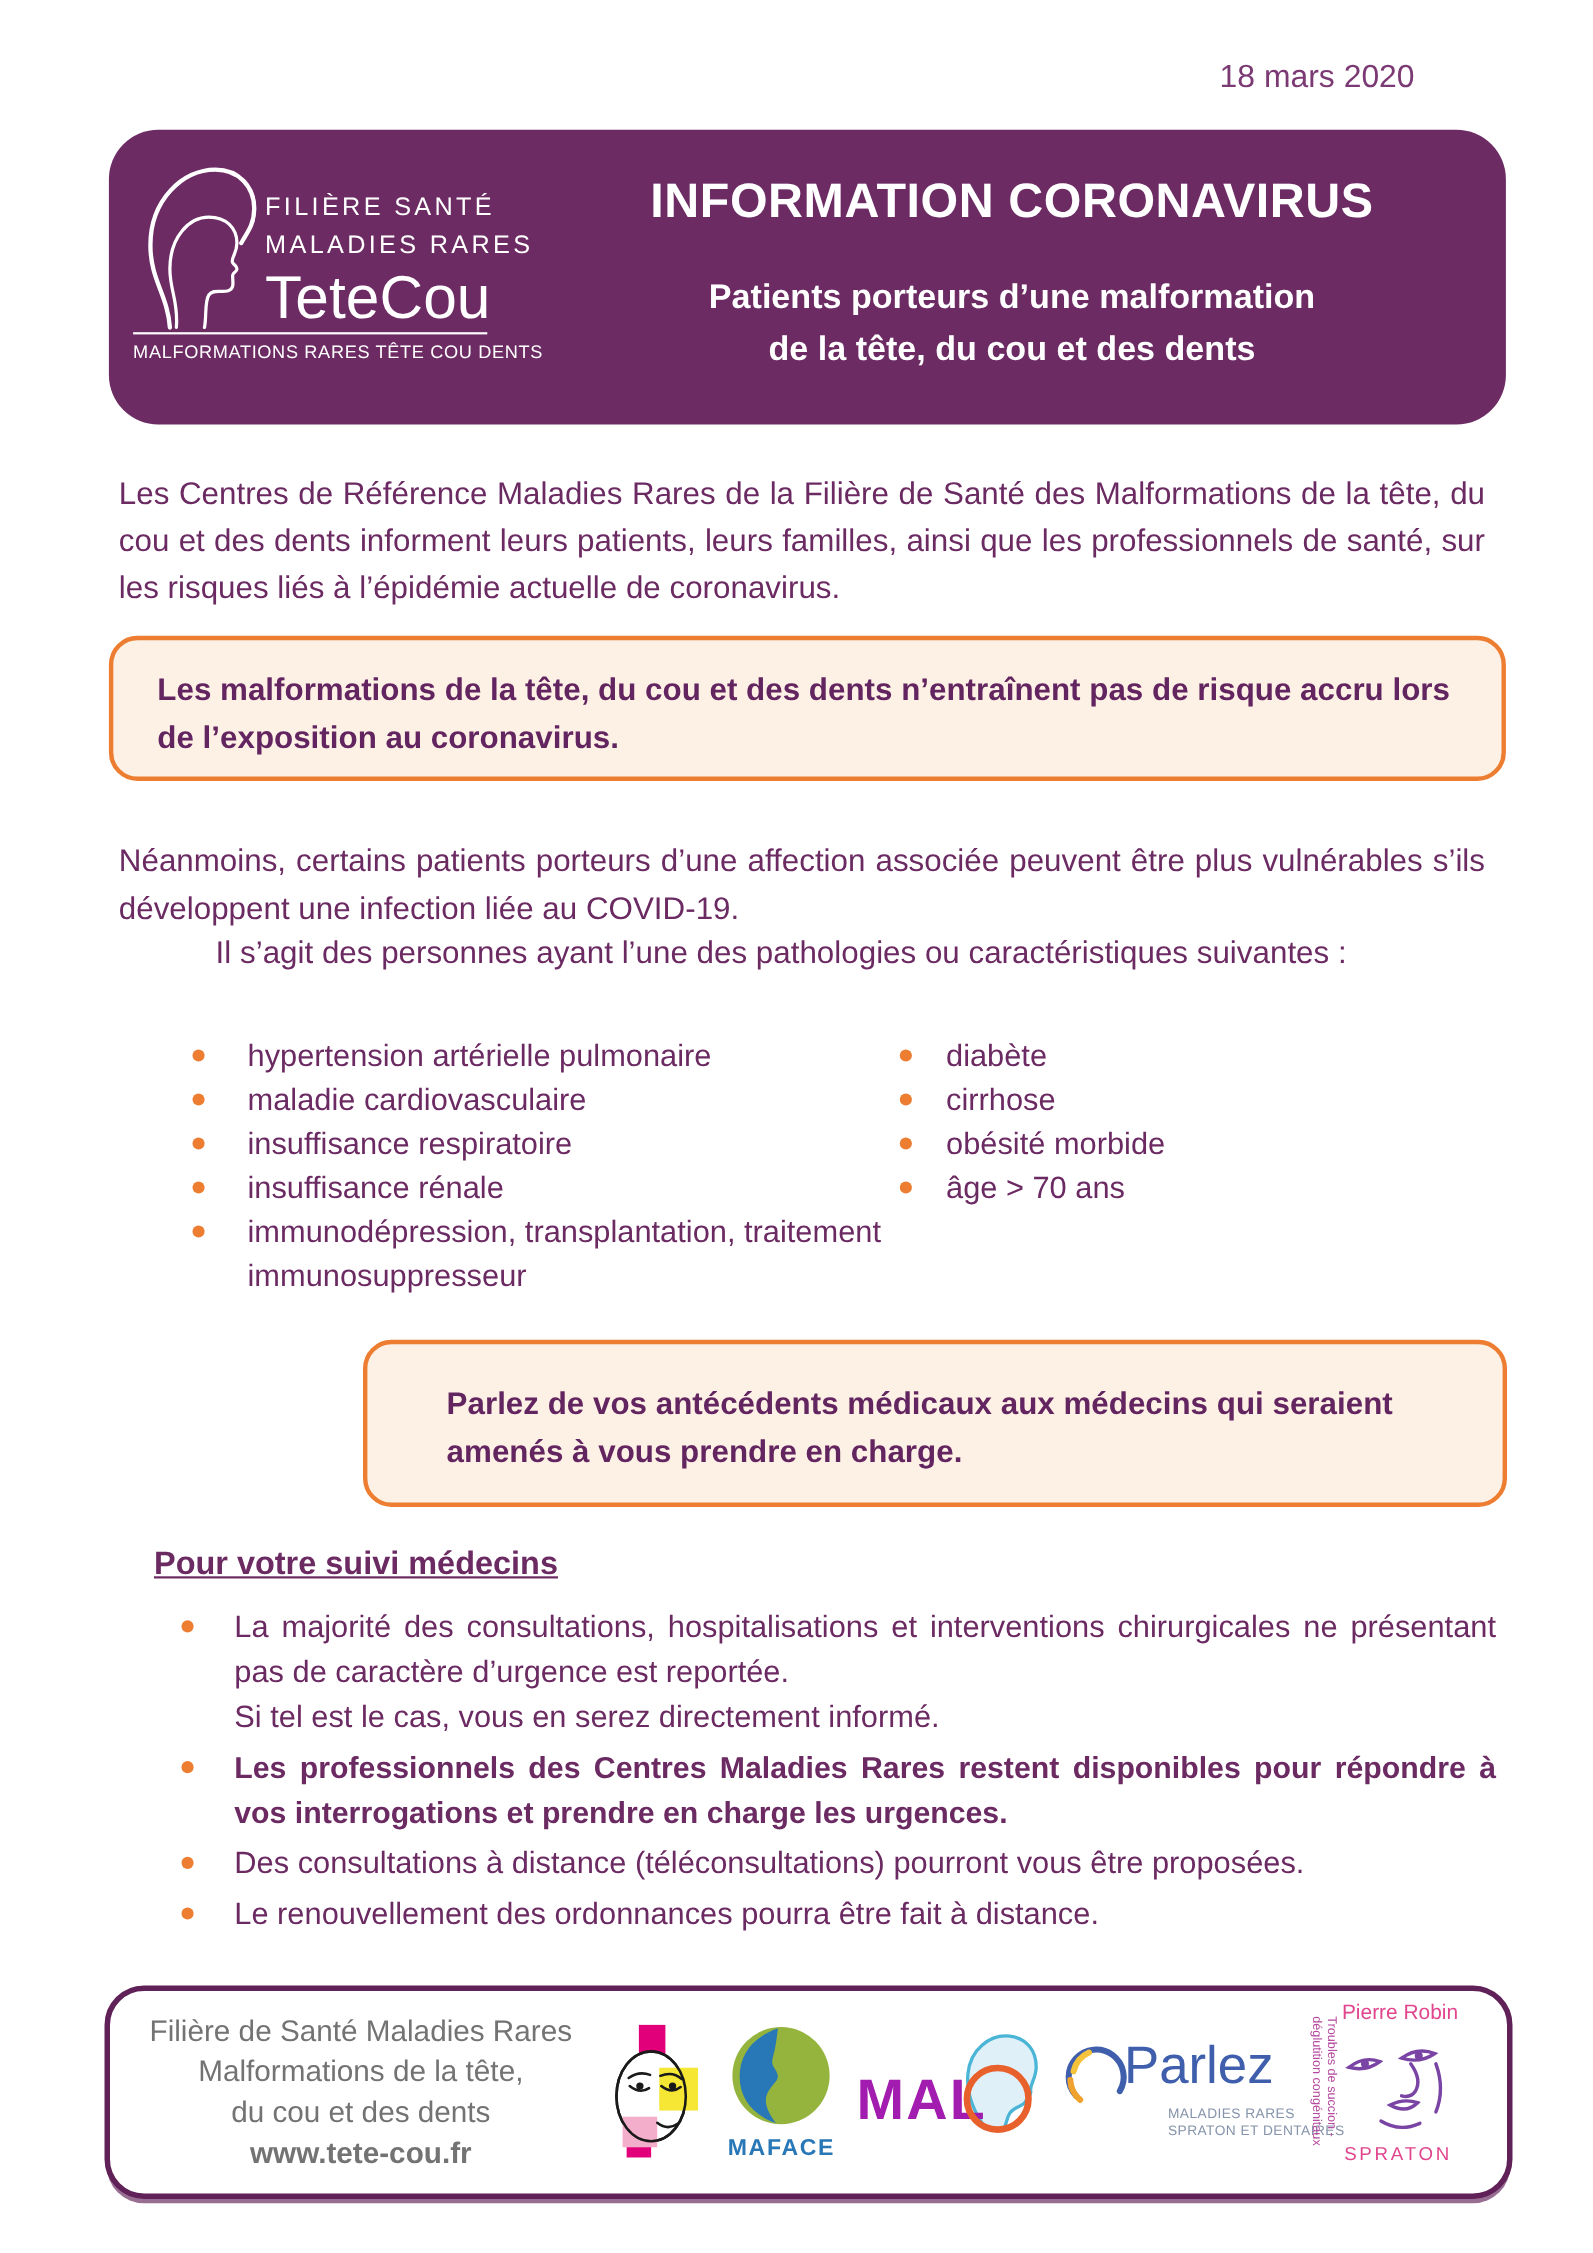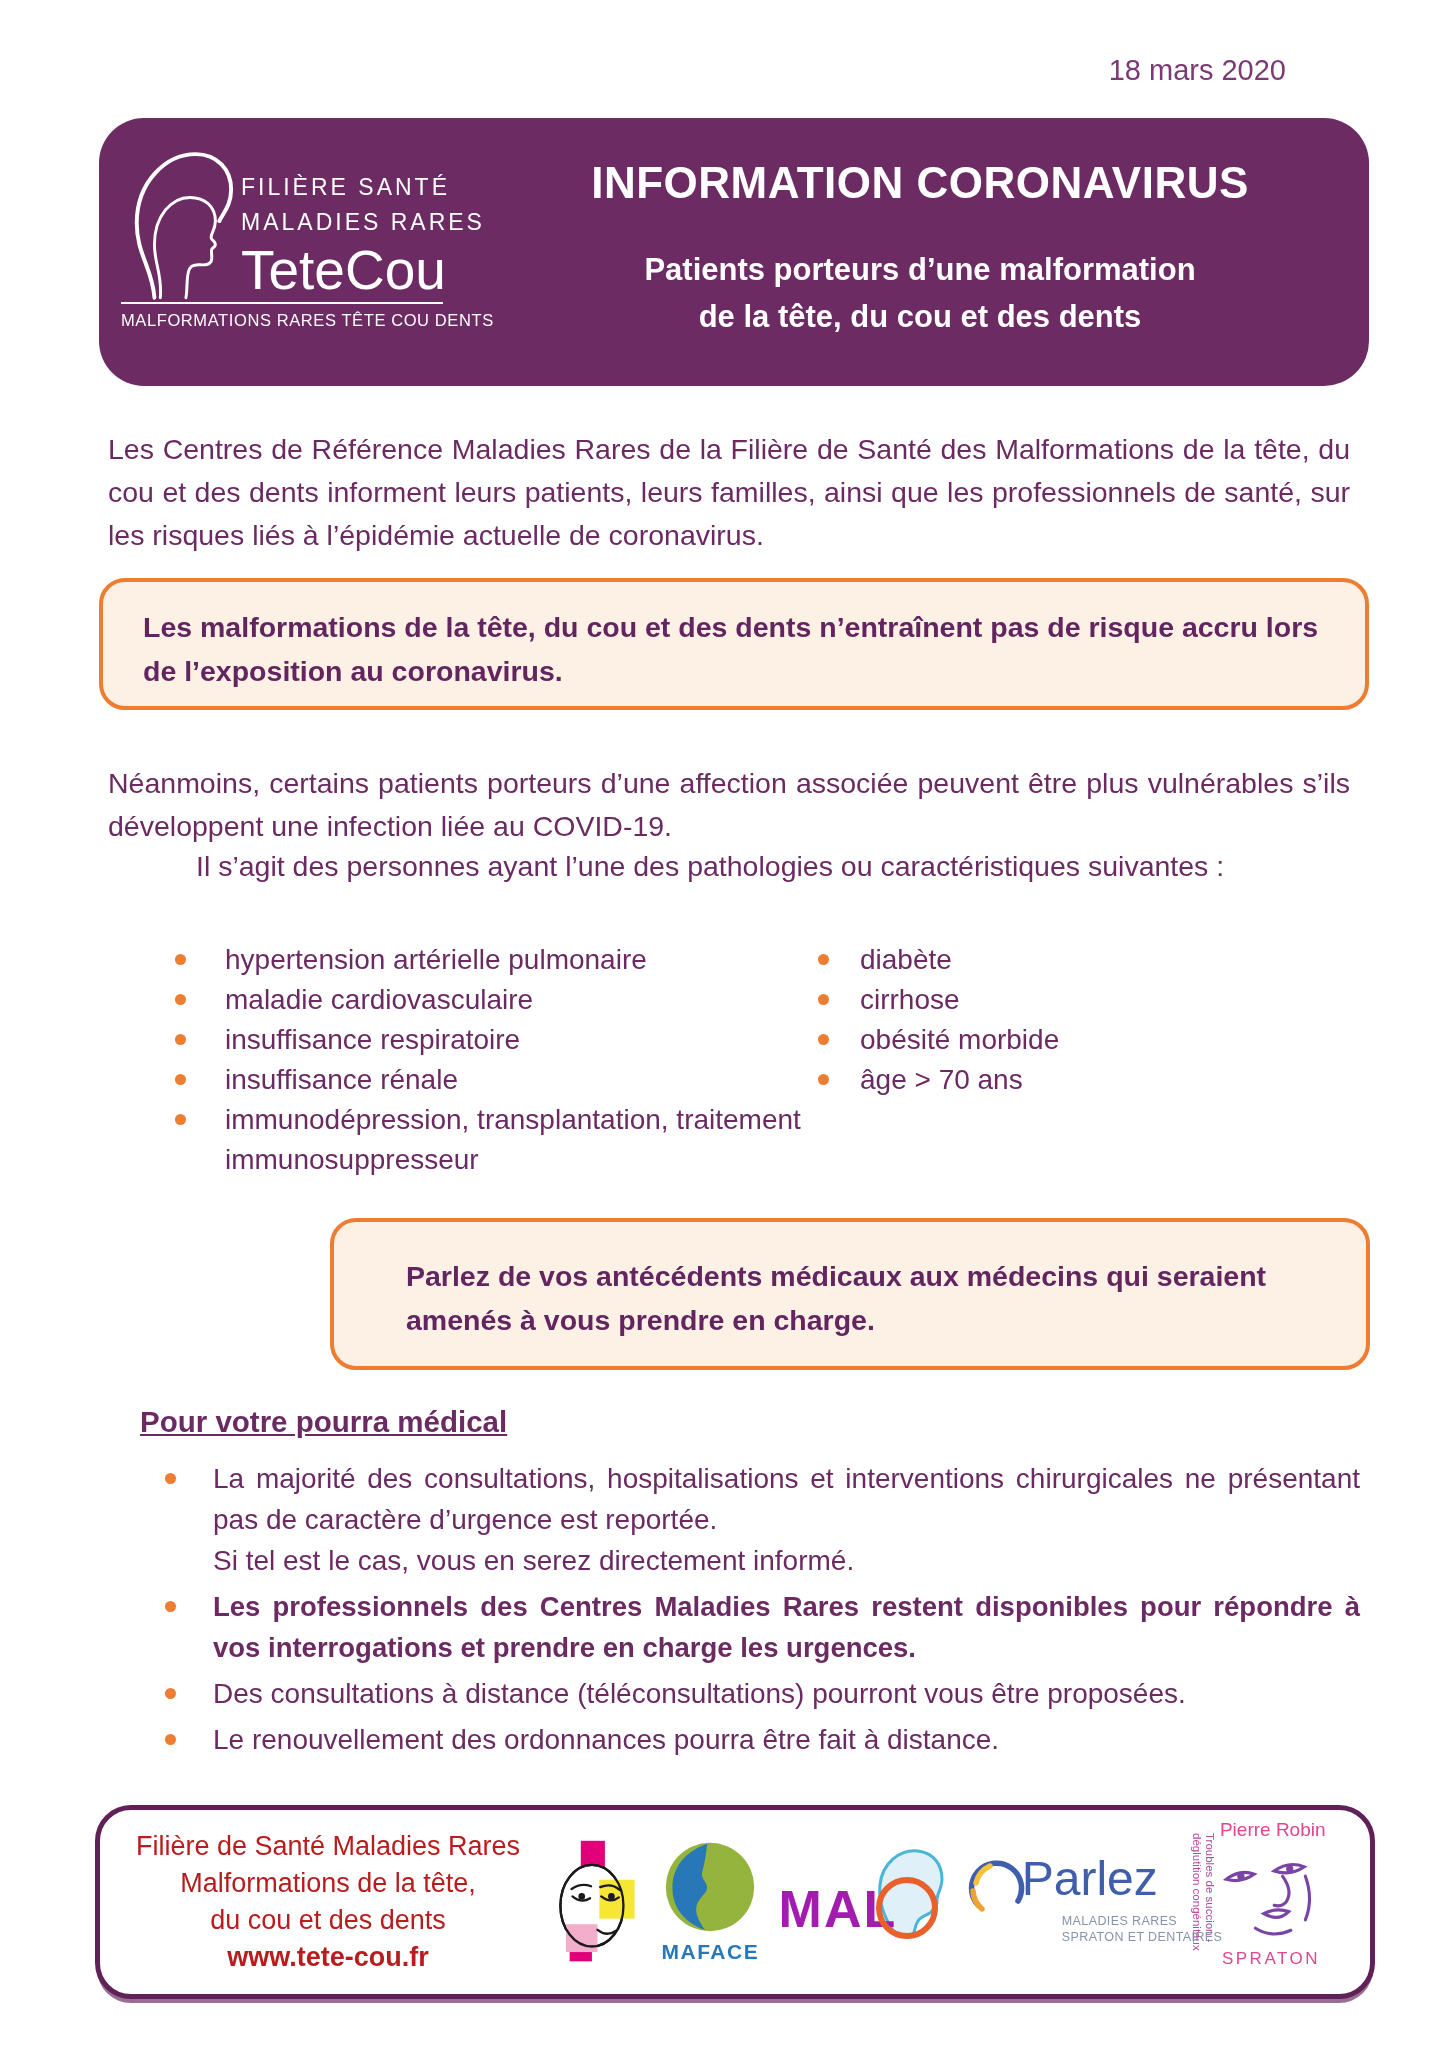--- a/index.html
+++ b/index.html
@@ -142,7 +142,7 @@
     <p>Parlez de vos antécédents médicaux aux médecins qui seraient amenés à vous prendre en charge.</p>
   </div>
 
-  <h2 class="section-heading">Pour votre pourra médical</h2>
+  <h2 class="section-heading">Pour votre suivi médecins</h2>
 
   <ul class="blist follow">
     <li>

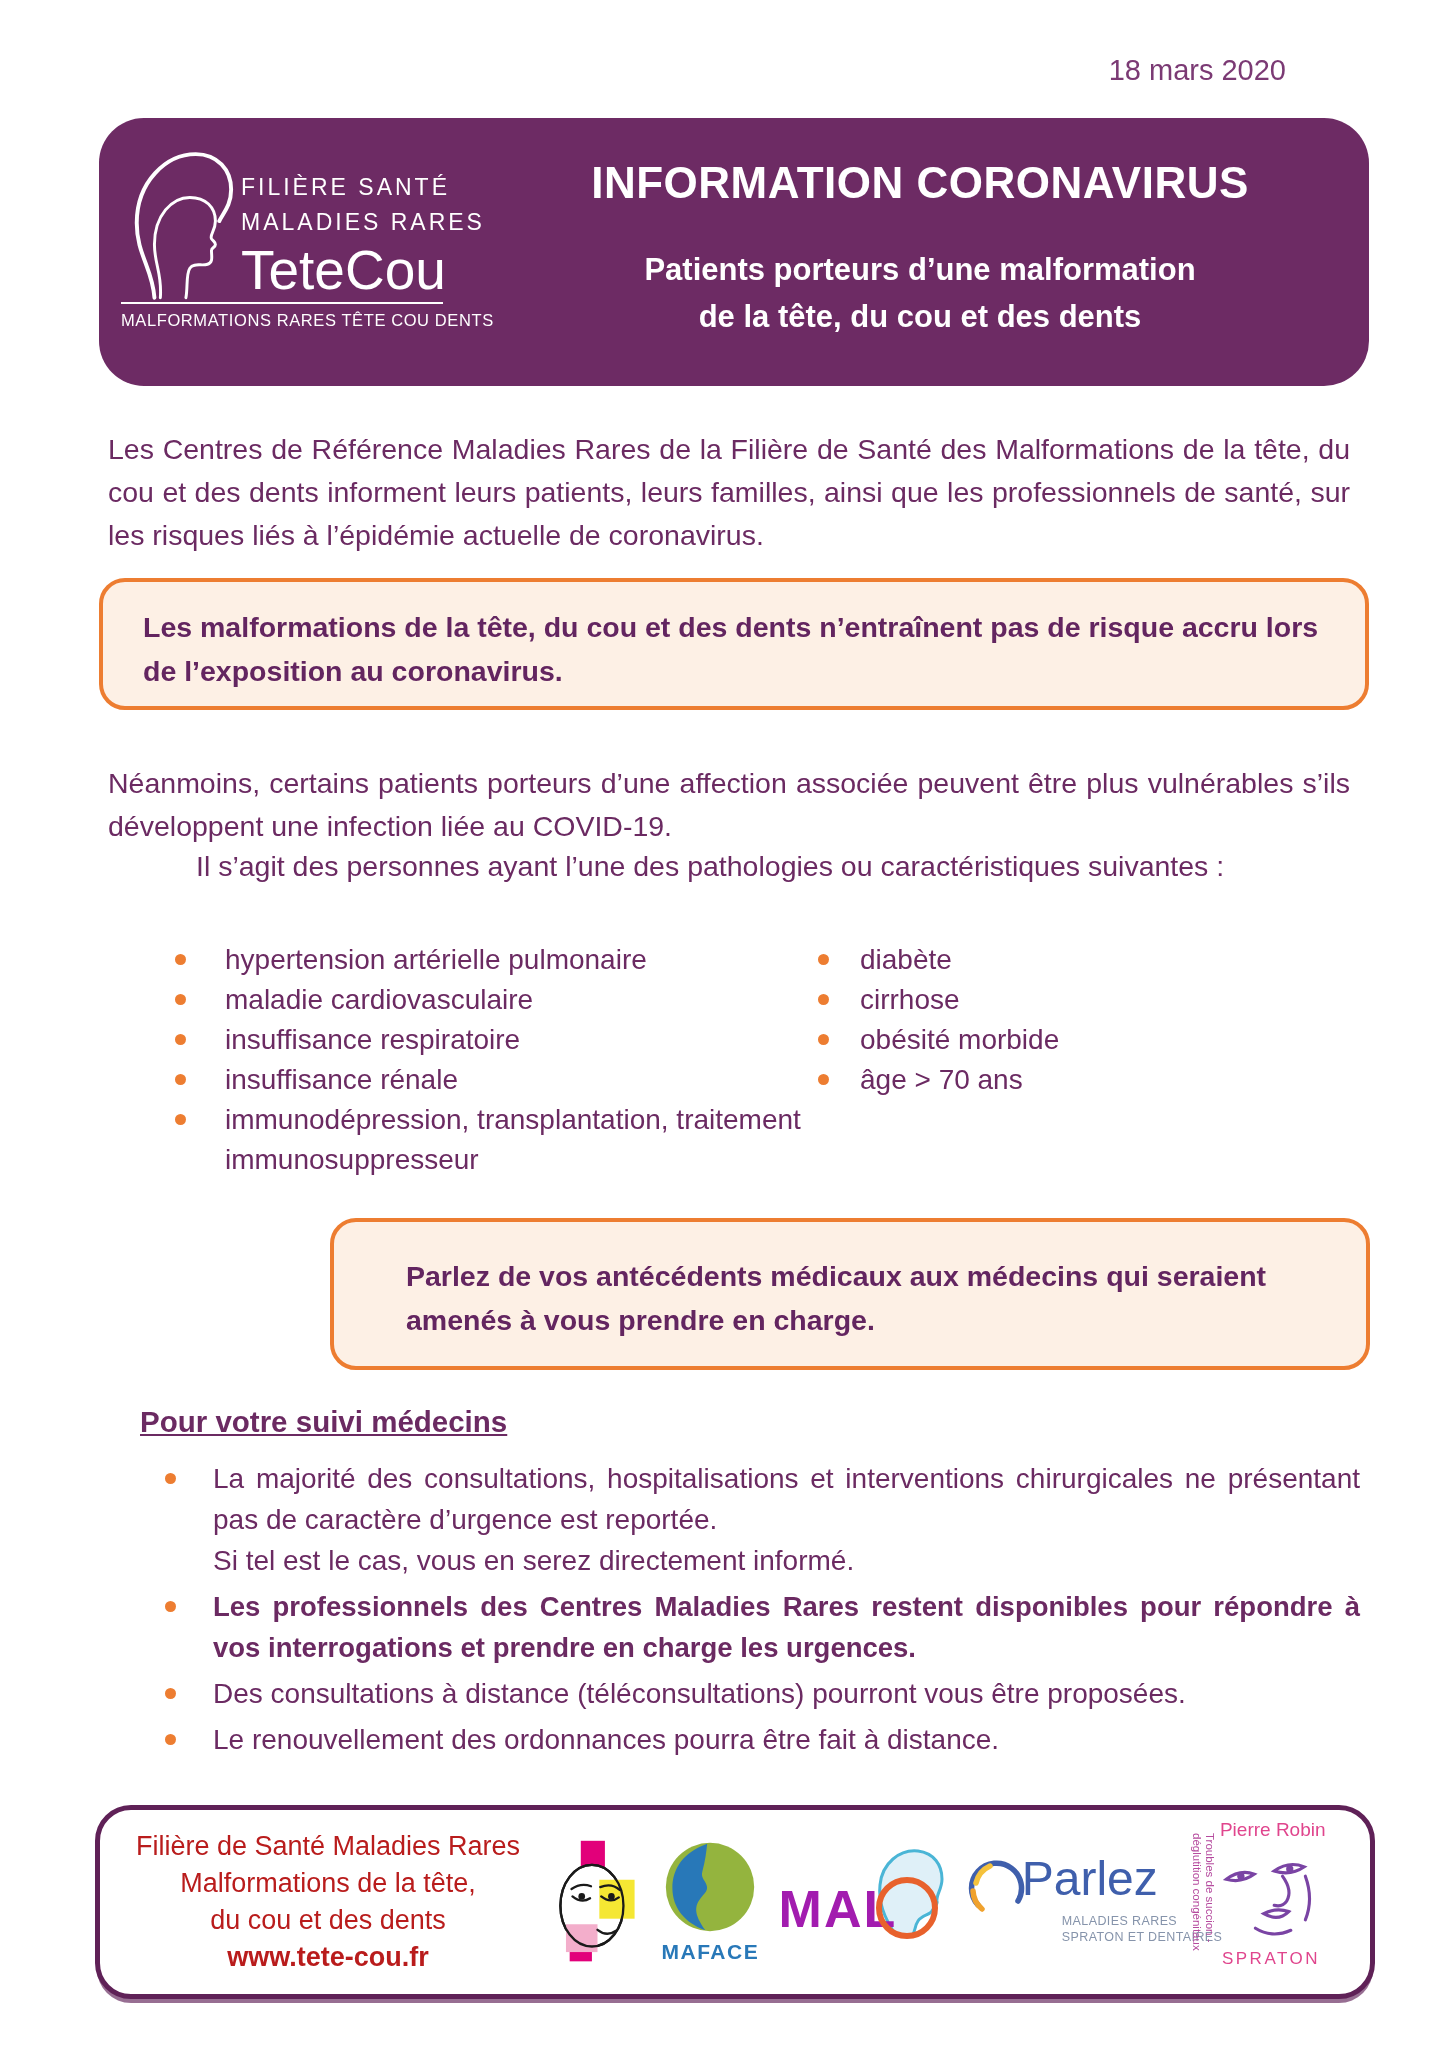--- a/index.html
+++ b/index.html
@@ -57,7 +57,7 @@
               border:5px solid #5f2157;border-radius:36px;box-sizing:border-box;
               box-shadow:0 6px 0 -2px rgba(95,33,87,.65);
               display:flex;align-items:center;justify-content:space-between;padding:0 28px;}
-  .footer-text{width:400px;text-align:center;font-size:27px;line-height:37px;color:#b91c1c;}
+  .footer-text{width:400px;text-align:center;font-size:27px;line-height:37px;color:#737373;}
   .footer-web{font-weight:700;}
   .logo{flex:none;}
 

